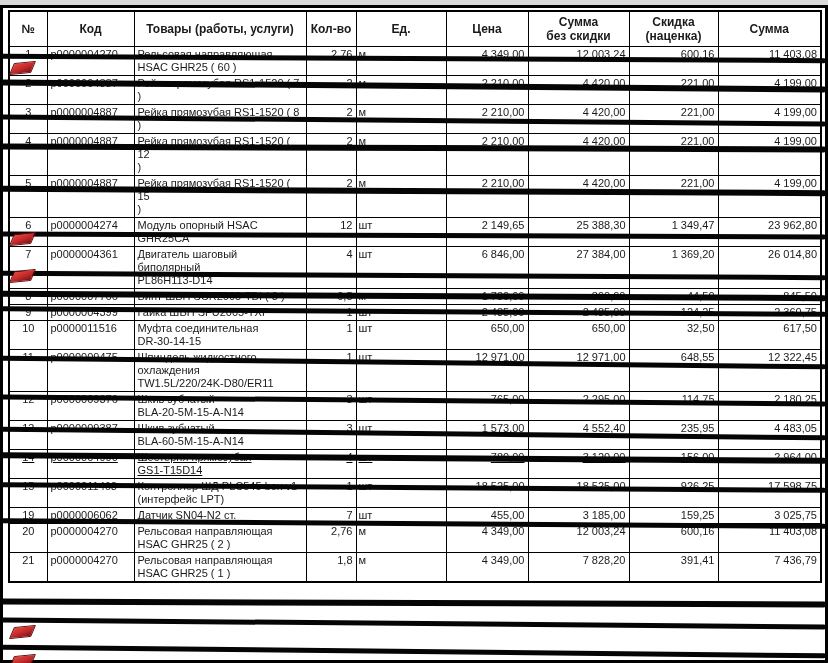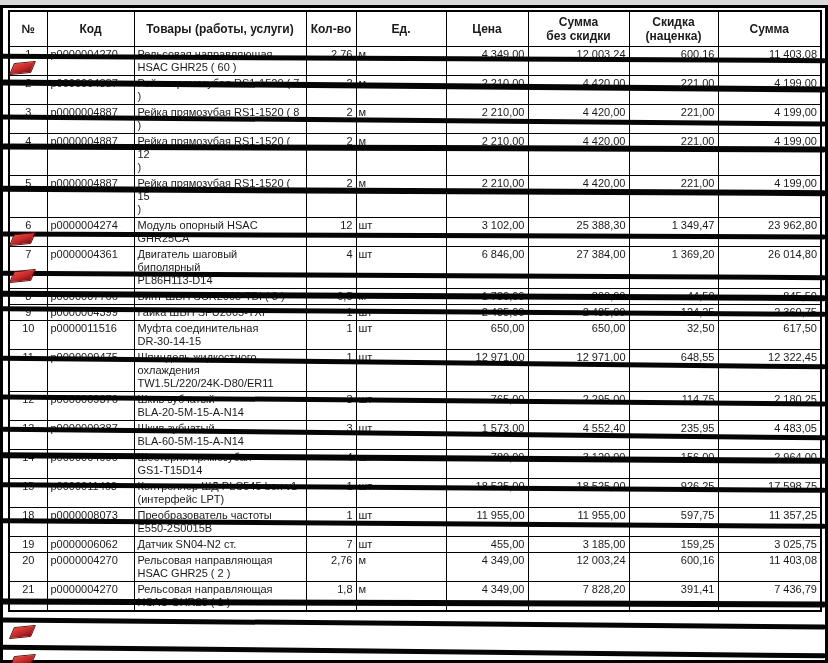--- a/index.html
+++ b/index.html
@@ -160,7 +160,7 @@
           </td>
           <td class="c-right">12</td>
           <td class="c-left c-unit">шт</td>
-          <td class="c-right">3 102,00</td>
+          <td class="c-right">2 149,65</td>
           <td class="c-right">25 388,30</td>
           <td class="c-right">1 349,47</td>
           <td class="c-right">23 962,80</td>

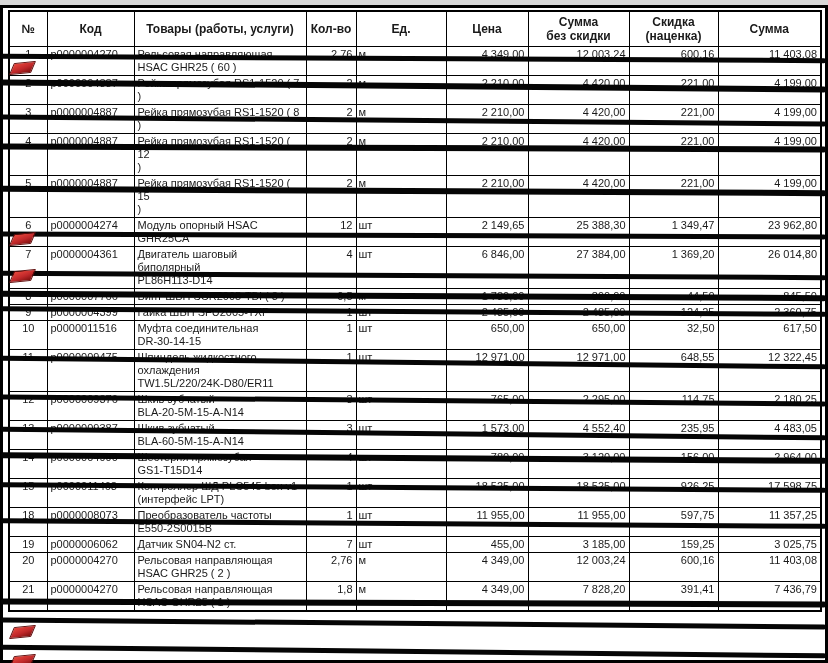--- a/index.html
+++ b/index.html
@@ -262,7 +262,7 @@
           <td class="c-right">235,95</td>
           <td class="c-right">4 483,05</td>
         </tr>
-        <tr style="height: 27px;">
+        <tr style="height: 27px; text-decoration: underline;">
           <td class="c-num">14</td>
           <td class="c-left">p0000004990</td>
           <td class="c-left">

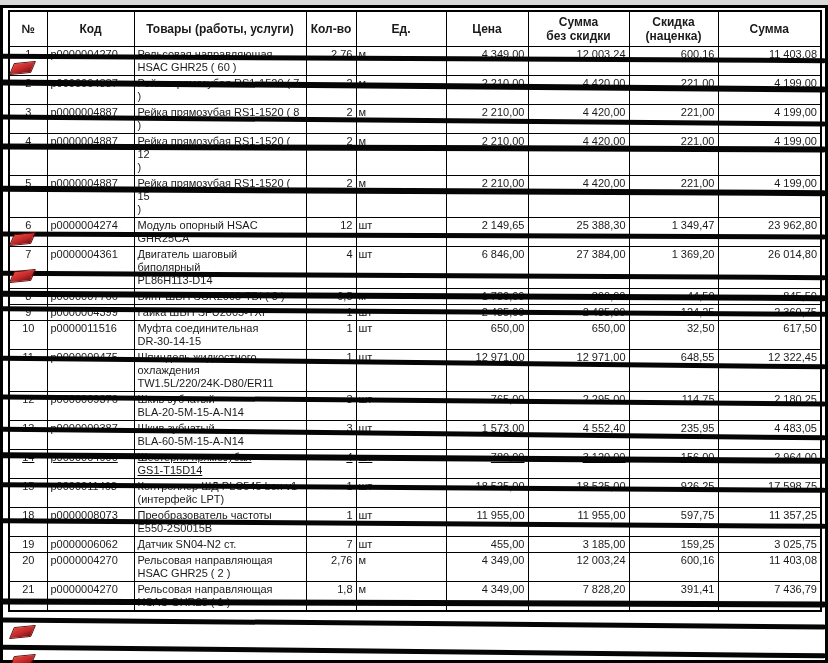--- a/index.html
+++ b/index.html
@@ -290,20 +290,6 @@
           <td class="c-right">926,25</td>
           <td class="c-right">17 598,75</td>
         </tr>
-        <tr style="height: 27px;">
-          <td class="c-num">18</td>
-          <td class="c-left">p0000008073</td>
-          <td class="c-left">
-            <div>Преобразователь частоты</div>
-            <div>E550-2S0015B</div>
-          </td>
-          <td class="c-right">1</td>
-          <td class="c-left c-unit">шт</td>
-          <td class="c-right">11 955,00</td>
-          <td class="c-right">11 955,00</td>
-          <td class="c-right">597,75</td>
-          <td class="c-right">11 357,25</td>
-        </tr>
         <tr style="height: 15px;">
           <td class="c-num">19</td>
           <td class="c-left">p0000006062</td>

